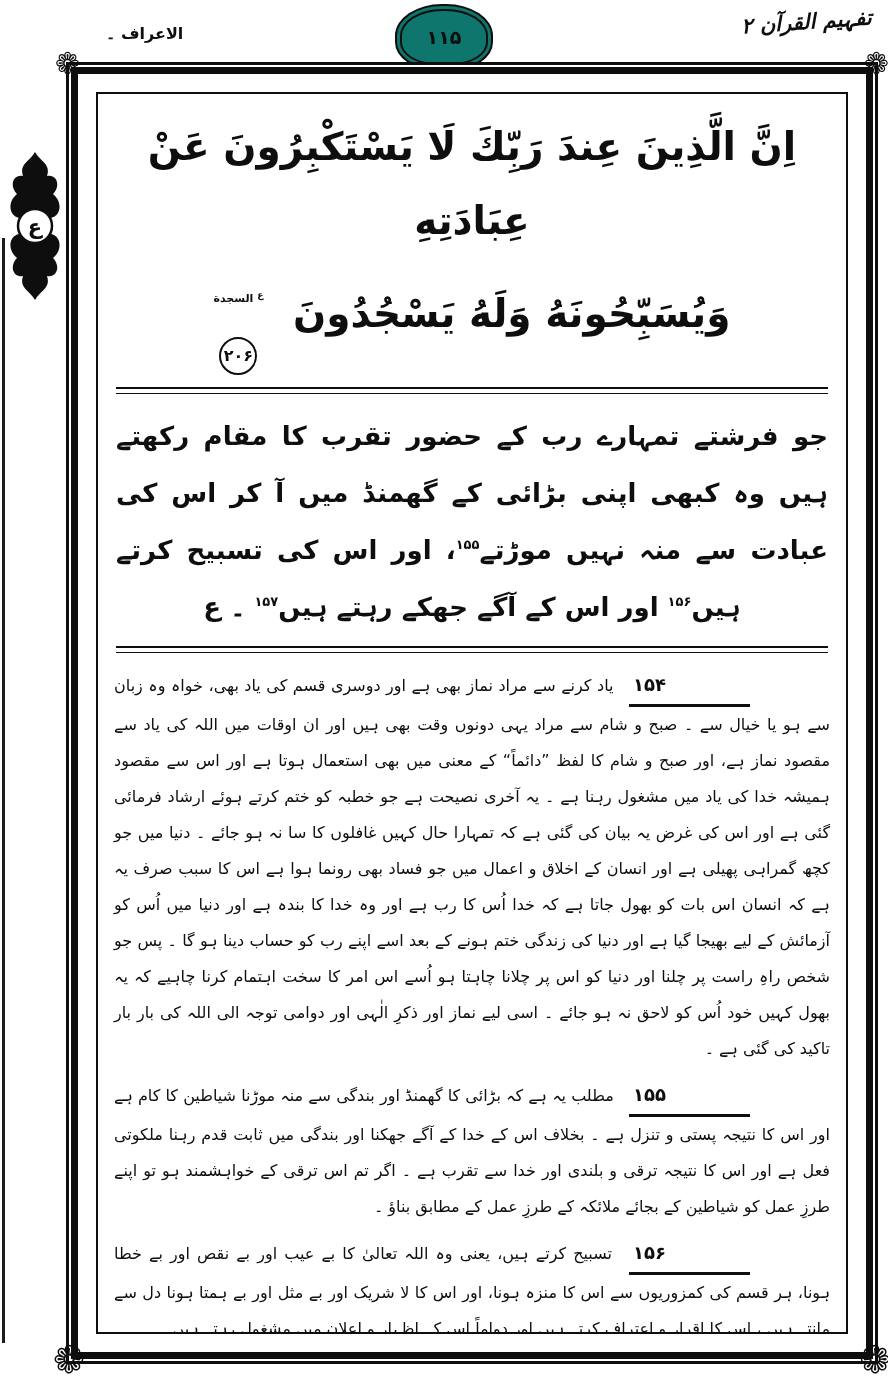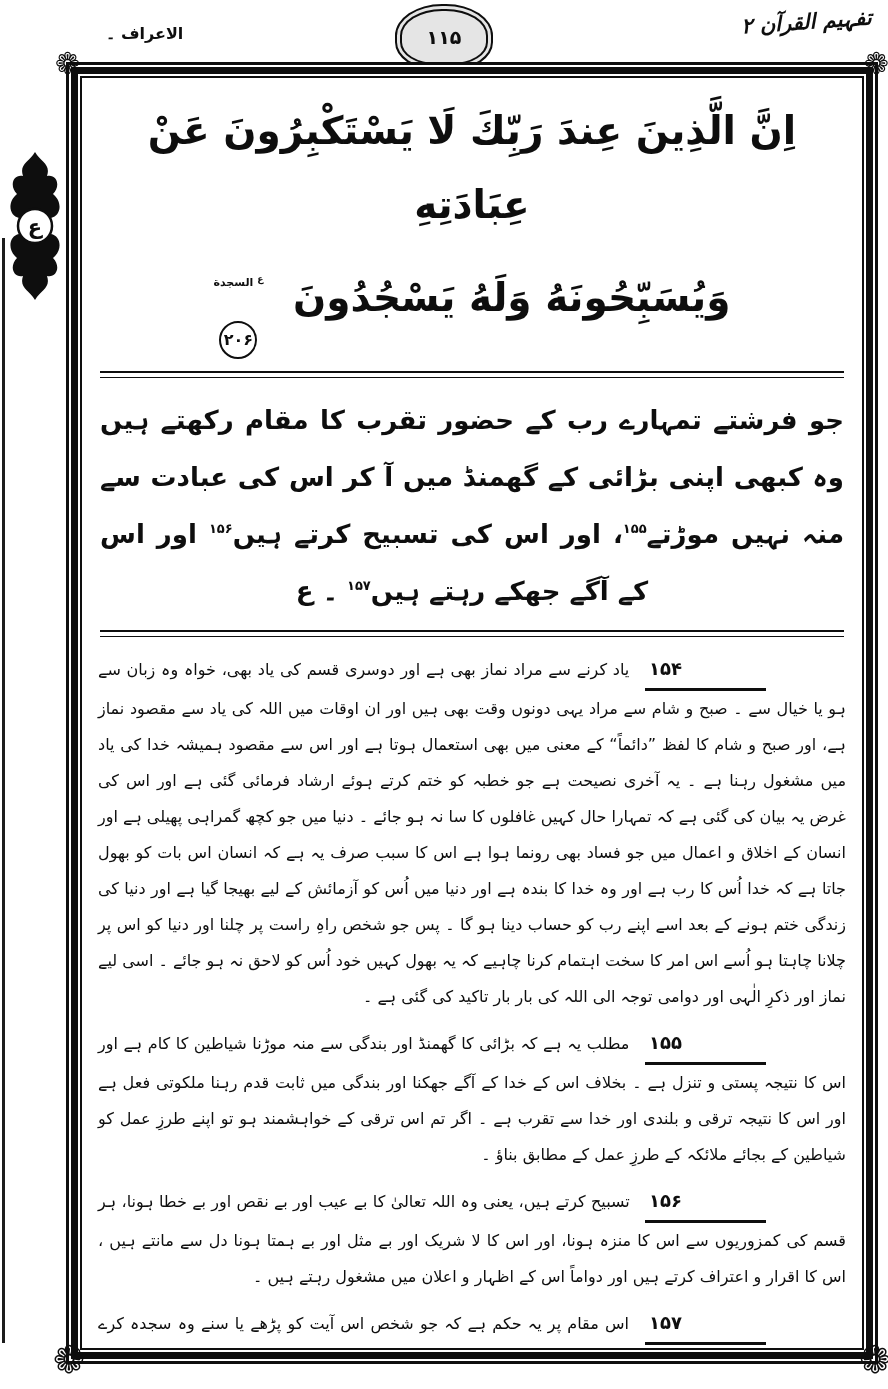--- a/index.html
+++ b/index.html
@@ -12,7 +12,7 @@
   .hdr-center{position:absolute;top:4px;left:50%;transform:translateX(-50%);}
   .cartouche{display:flex;align-items:center;justify-content:center;width:84px;height:52px;
              border:7px double #0e0e0e;border-radius:48% 48% 42% 42%;
-             font-size:19px;font-weight:700;background:#e5e5e5;}
+             font-size:19px;font-weight:700;background:#0f766e;}
   
   .scan-line{position:absolute;left:2px;top:238px;width:3px;height:1105px;background:#1c1c1c;}
   

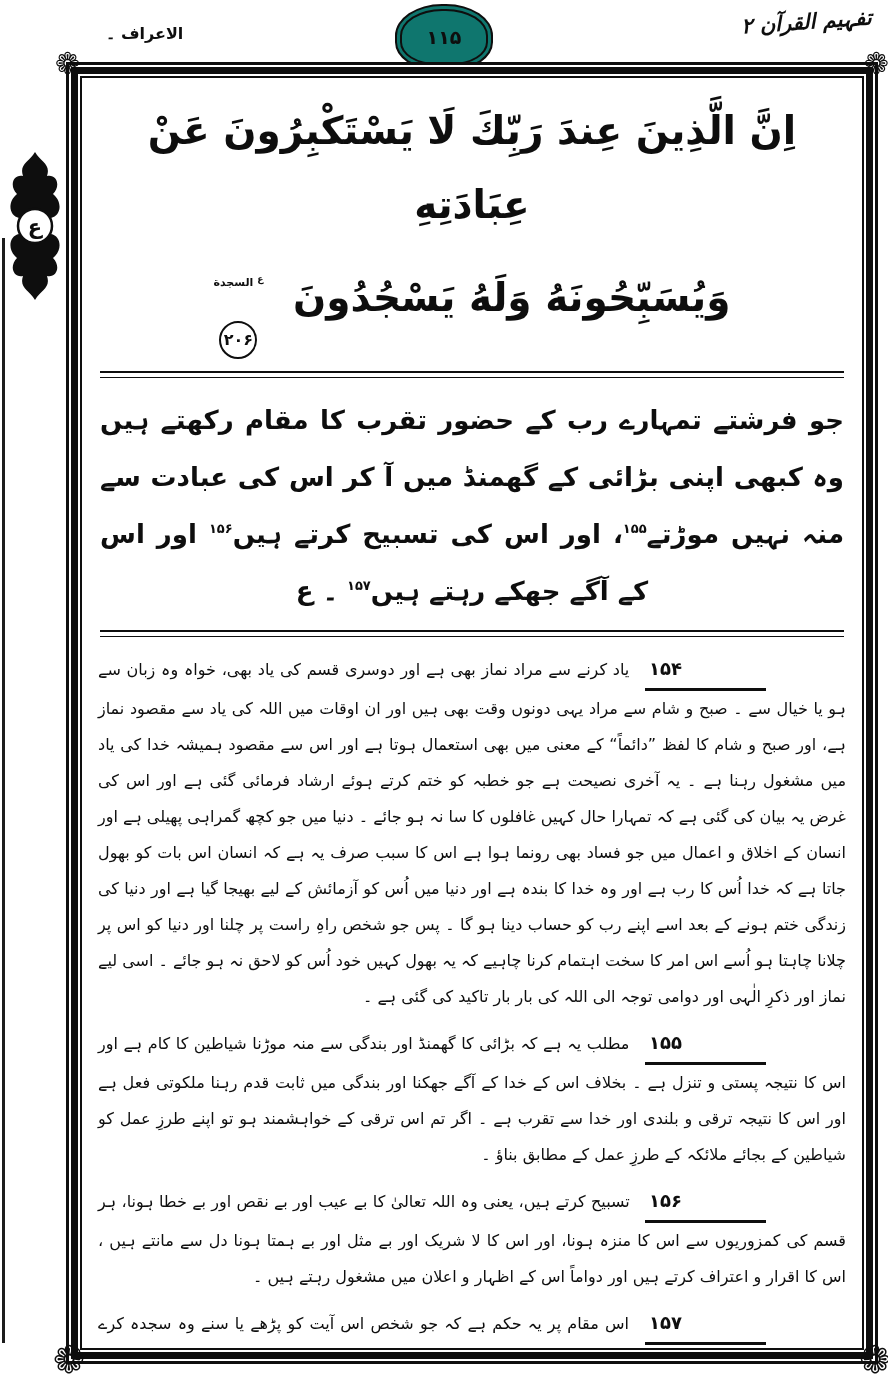--- a/index.html
+++ b/index.html
@@ -20,7 +20,7 @@
   
   .frame{position:absolute;top:62px;left:66px;width:812px;height:1302px;box-sizing:border-box;
          border:3px solid #0e0e0e;padding:2px;background:#fff;}
-  .frame-mid{border:7px solid #0e0e0e;padding:2px;height:100%;box-sizing:border-box;}
+  .frame-mid{border:7px solid #0e0e0e;padding:18px;height:100%;box-sizing:border-box;}
   .frame-inner{border:2px solid #0e0e0e;height:100%;box-sizing:border-box;
                padding:8px 16px 6px;overflow:hidden;}
   .corner{position:absolute;line-height:1;color:#0e0e0e;z-index:6;}

